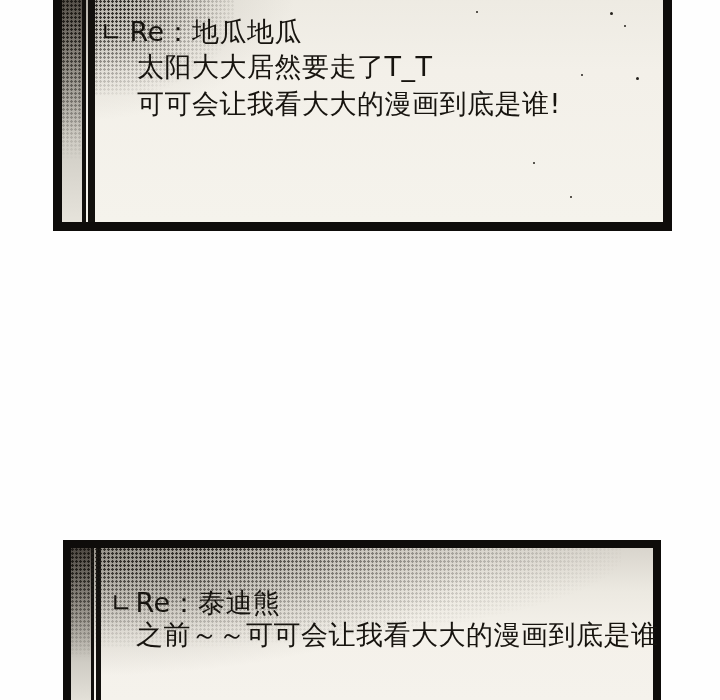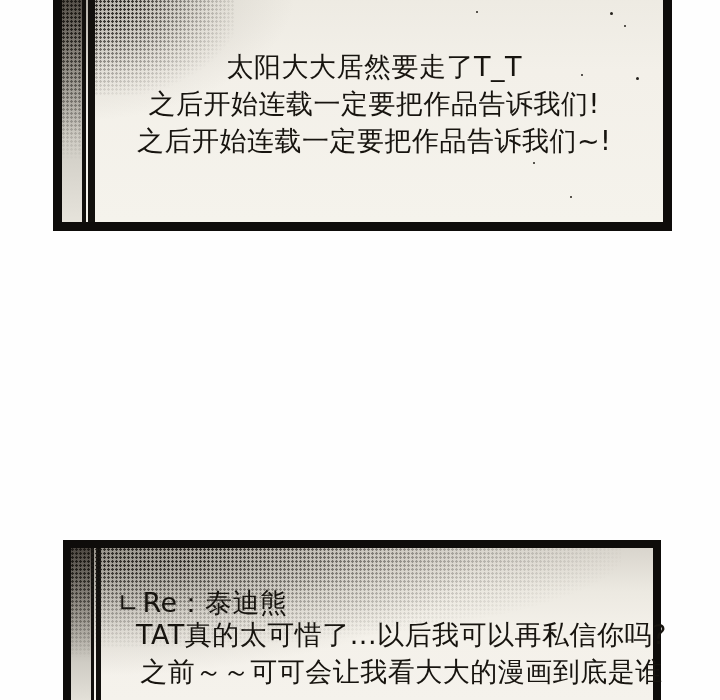--- a/index.html
+++ b/index.html
@@ -87,6 +87,9 @@
   <div class="vline" id="t-line2"></div>
   <div class="dots" id="t-dots"></div>
 
+  <div class="reply-header" id="t-header">
+    <span class="marker">∟</span><span>Re：地瓜地瓜</span>
+  </div>
   <div class="reply-body" id="t-body">
     <div class="line">太阳大大居然要走了T_T</div>
     <div class="line">之后开始连载一定要把作品告诉我们!</div>

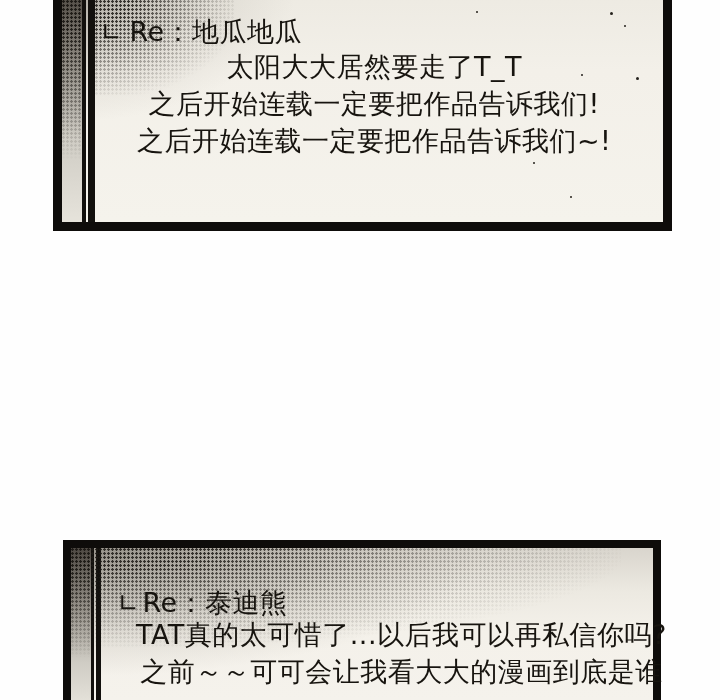--- a/index.html
+++ b/index.html
@@ -71,7 +71,7 @@
   #t-header .marker { margin-right:7px; }
   #b-header { left:118px; top:585px; }
   #b-header .marker { margin-right:3px; }
-  .reply-body .line { height:37px; line-height:37px;text-align:center; }
+  .reply-body .line { height:37px; line-height:37px; }
   #t-body { left:137px; top:48px; }
   #b-body { left:136px; top:616px; }
   .speck { position:absolute; background:#26221d; border-radius:50%; }

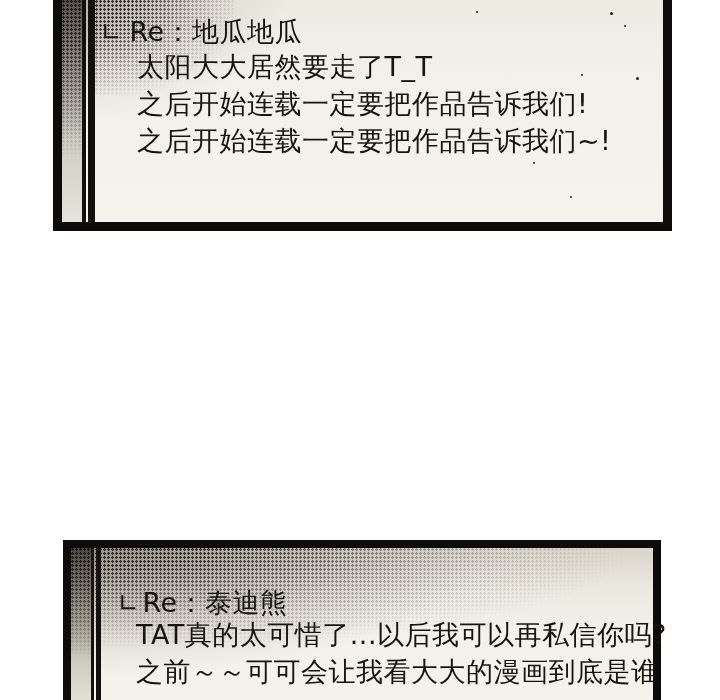--- a/index.html
+++ b/index.html
@@ -92,7 +92,7 @@
   </div>
   <div class="reply-body" id="t-body">
     <div class="line">太阳大大居然要走了T_T</div>
-    <div class="line">之后开始连载一定要把作品告诉我们!</div>
+    <div class="line">可可会让我看大大的漫画到底是谁!</div>
     <div class="line">之后开始连载一定要把作品告诉我们~!</div>
   </div>
 

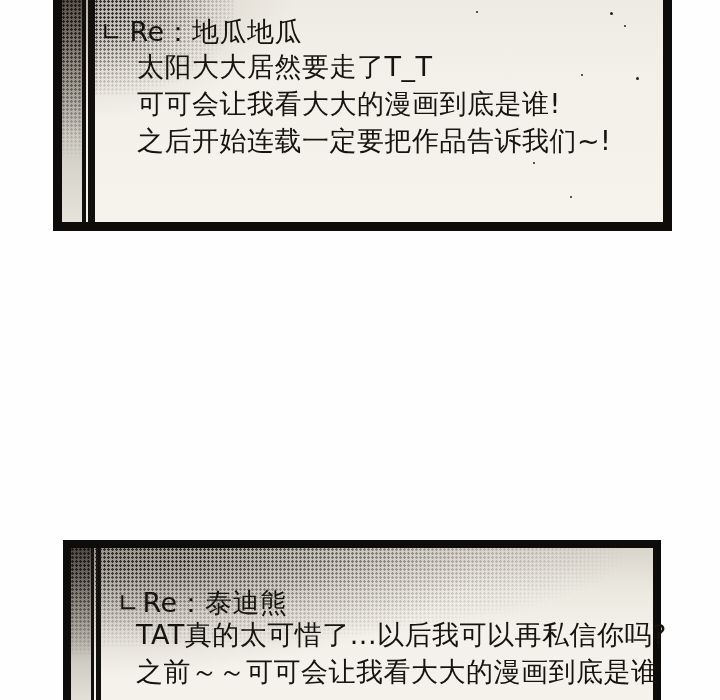--- a/index.html
+++ b/index.html
@@ -93,7 +93,6 @@
   <div class="reply-body" id="t-body">
     <div class="line">太阳大大居然要走了T_T</div>
     <div class="line">可可会让我看大大的漫画到底是谁!</div>
-    <div class="line">之后开始连载一定要把作品告诉我们~!</div>
   </div>
 
   <div class="speck" style="left:476px;top:11px;width:2px;height:2px;"></div>

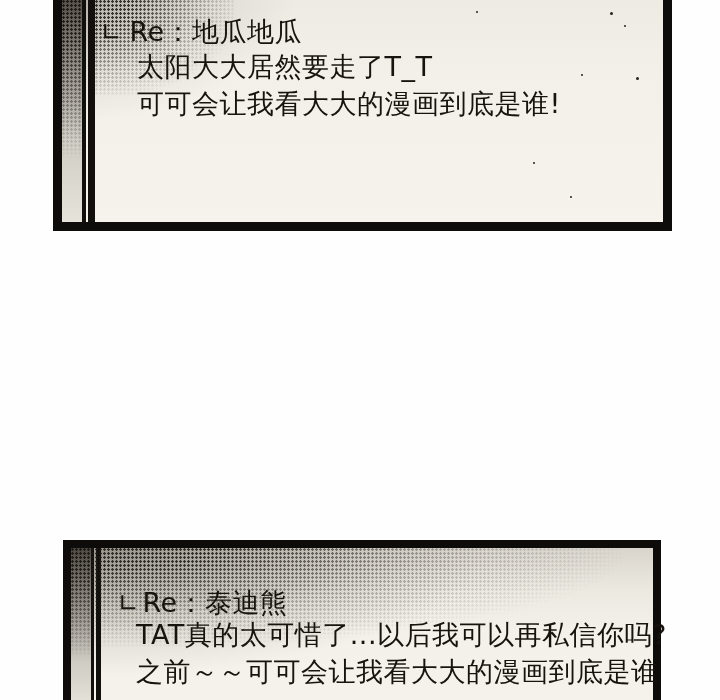--- a/index.html
+++ b/index.html
@@ -69,7 +69,7 @@
   .marker { font-size:25px; display:inline-block; }
   #t-header { left:101px; top:14px; }
   #t-header .marker { margin-right:7px; }
-  #b-header { left:118px; top:585px; }
+  #b-header { left:111px; top:585px; }
   #b-header .marker { margin-right:3px; }
   .reply-body .line { height:37px; line-height:37px; }
   #t-body { left:137px; top:48px; }

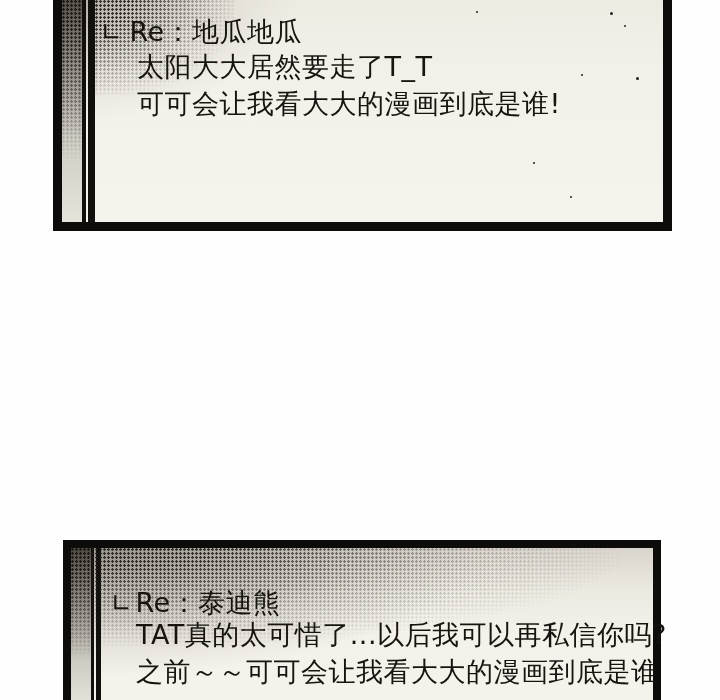--- a/index.html
+++ b/index.html
@@ -113,7 +113,6 @@
     <span class="marker">∟</span><span>Re：泰迪熊</span>
   </div>
   <div class="reply-body" id="b-body">
-    <div class="line">TAT真的太可惜了...以后我可以再私信你吗?</div>
     <div class="line">之前～～可可会让我看大大的漫画到底是谁</div>
   </div>
 

